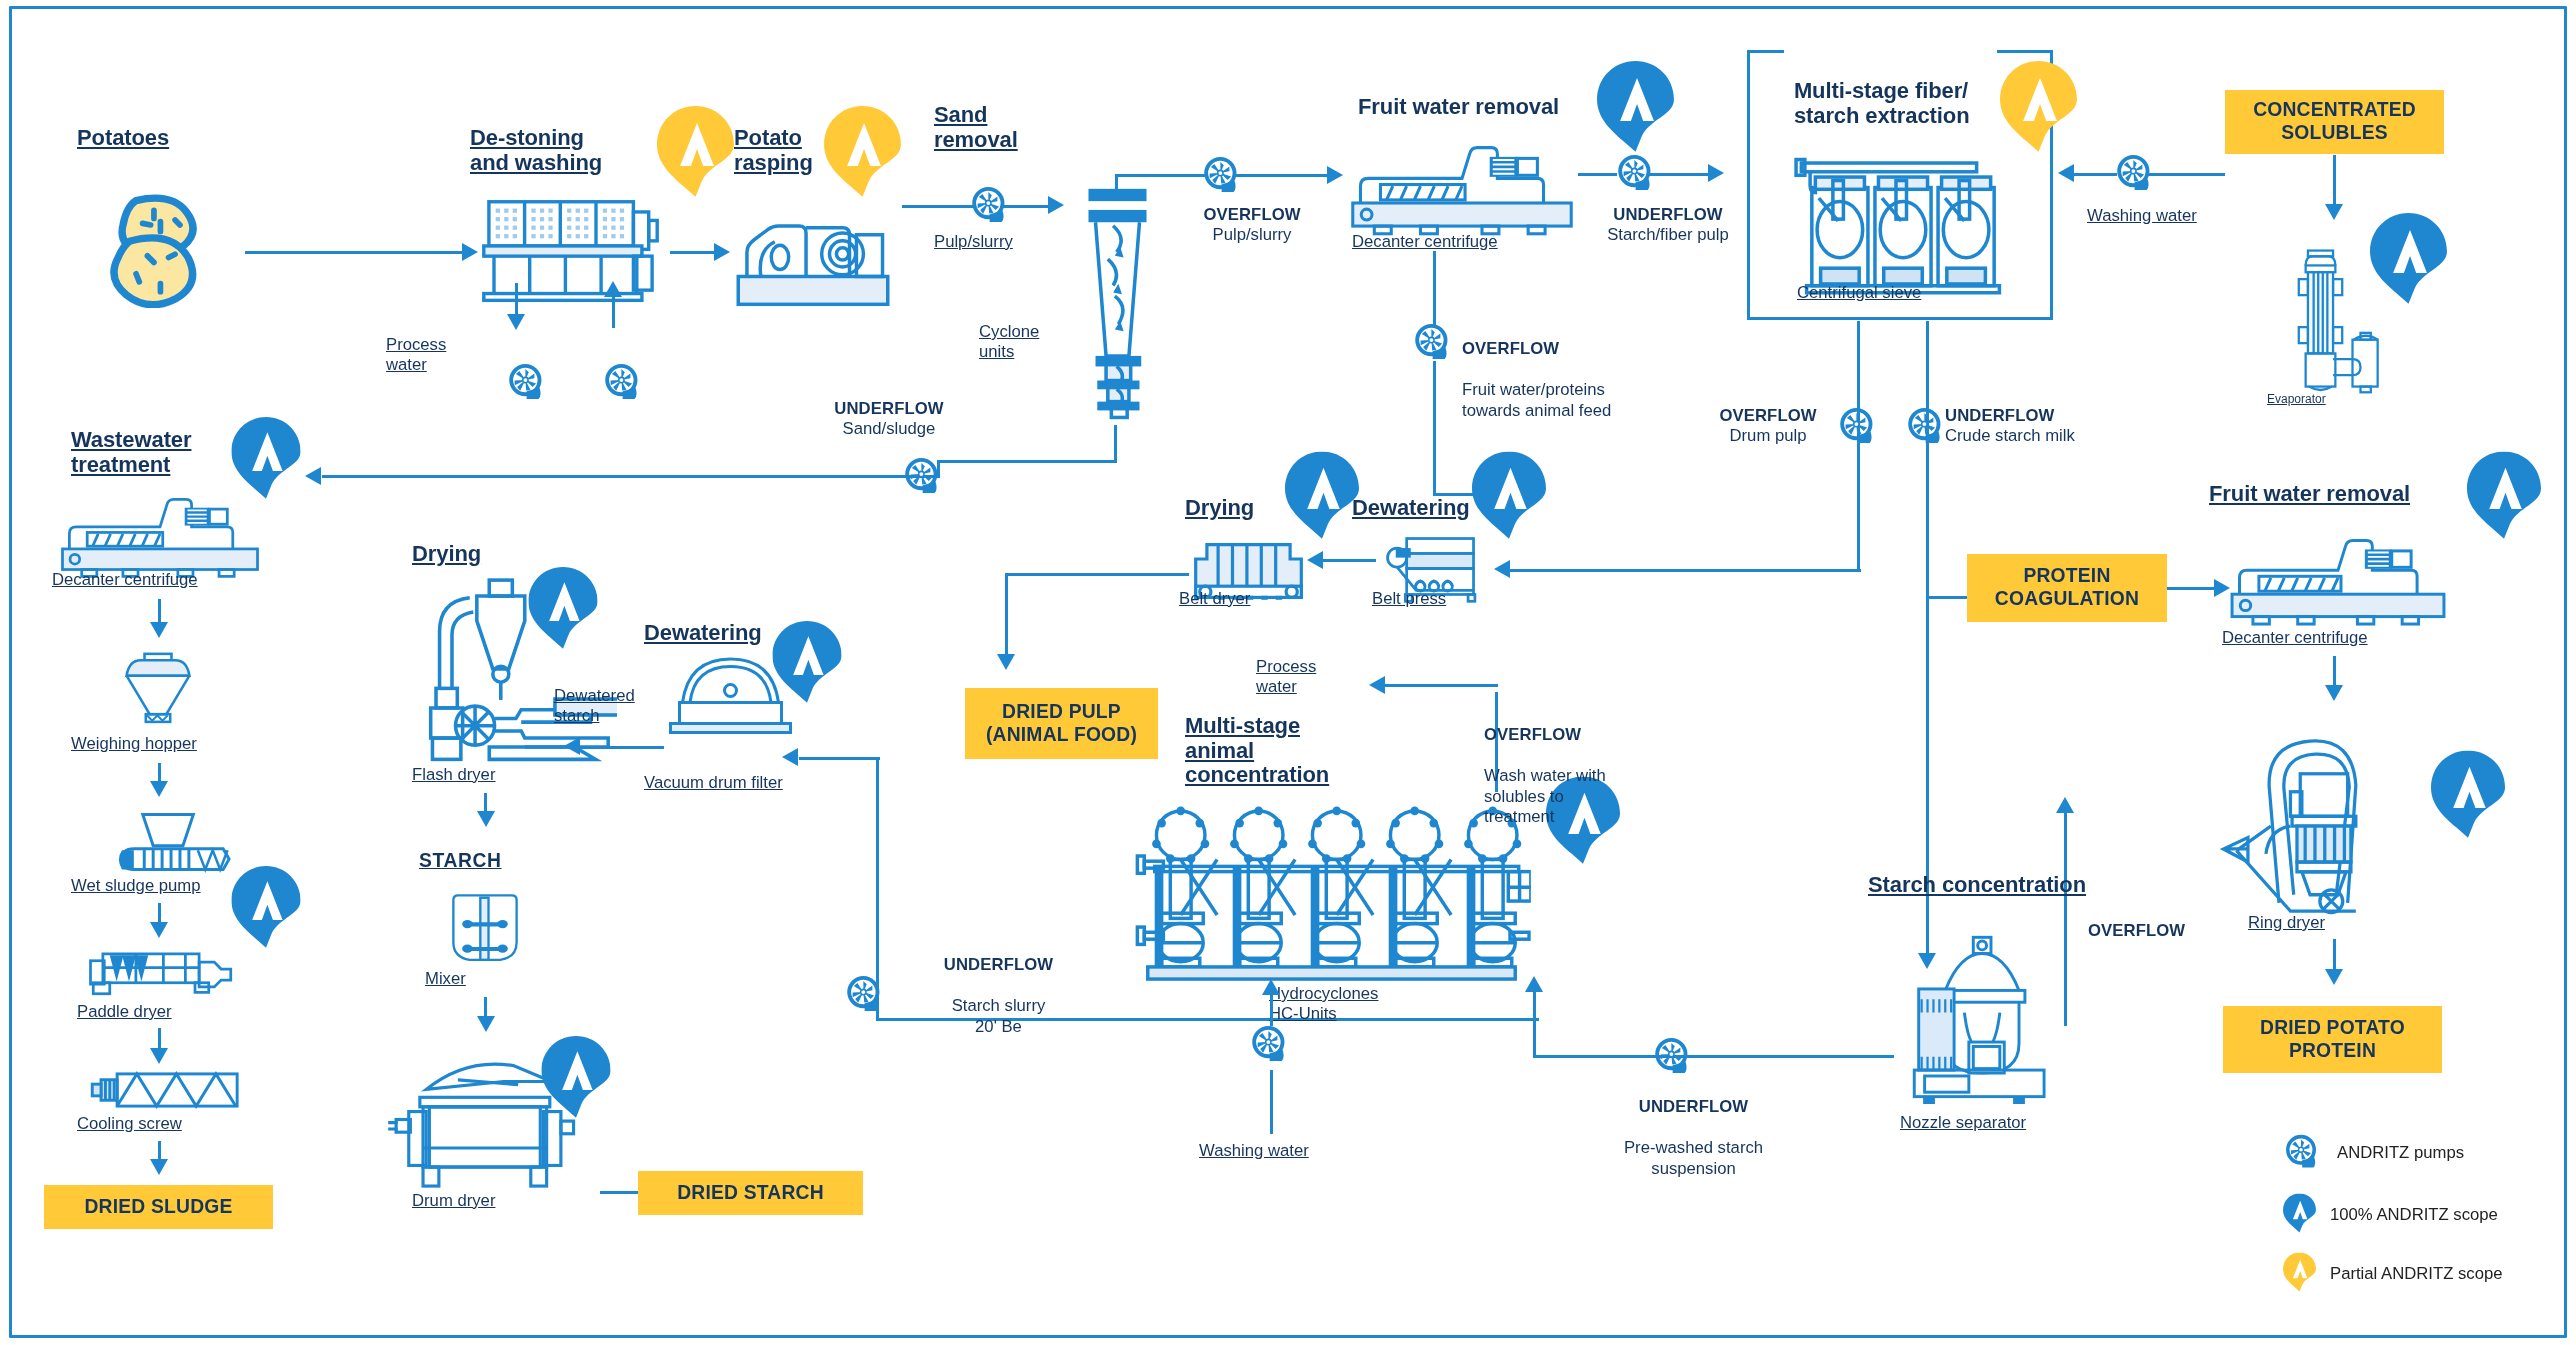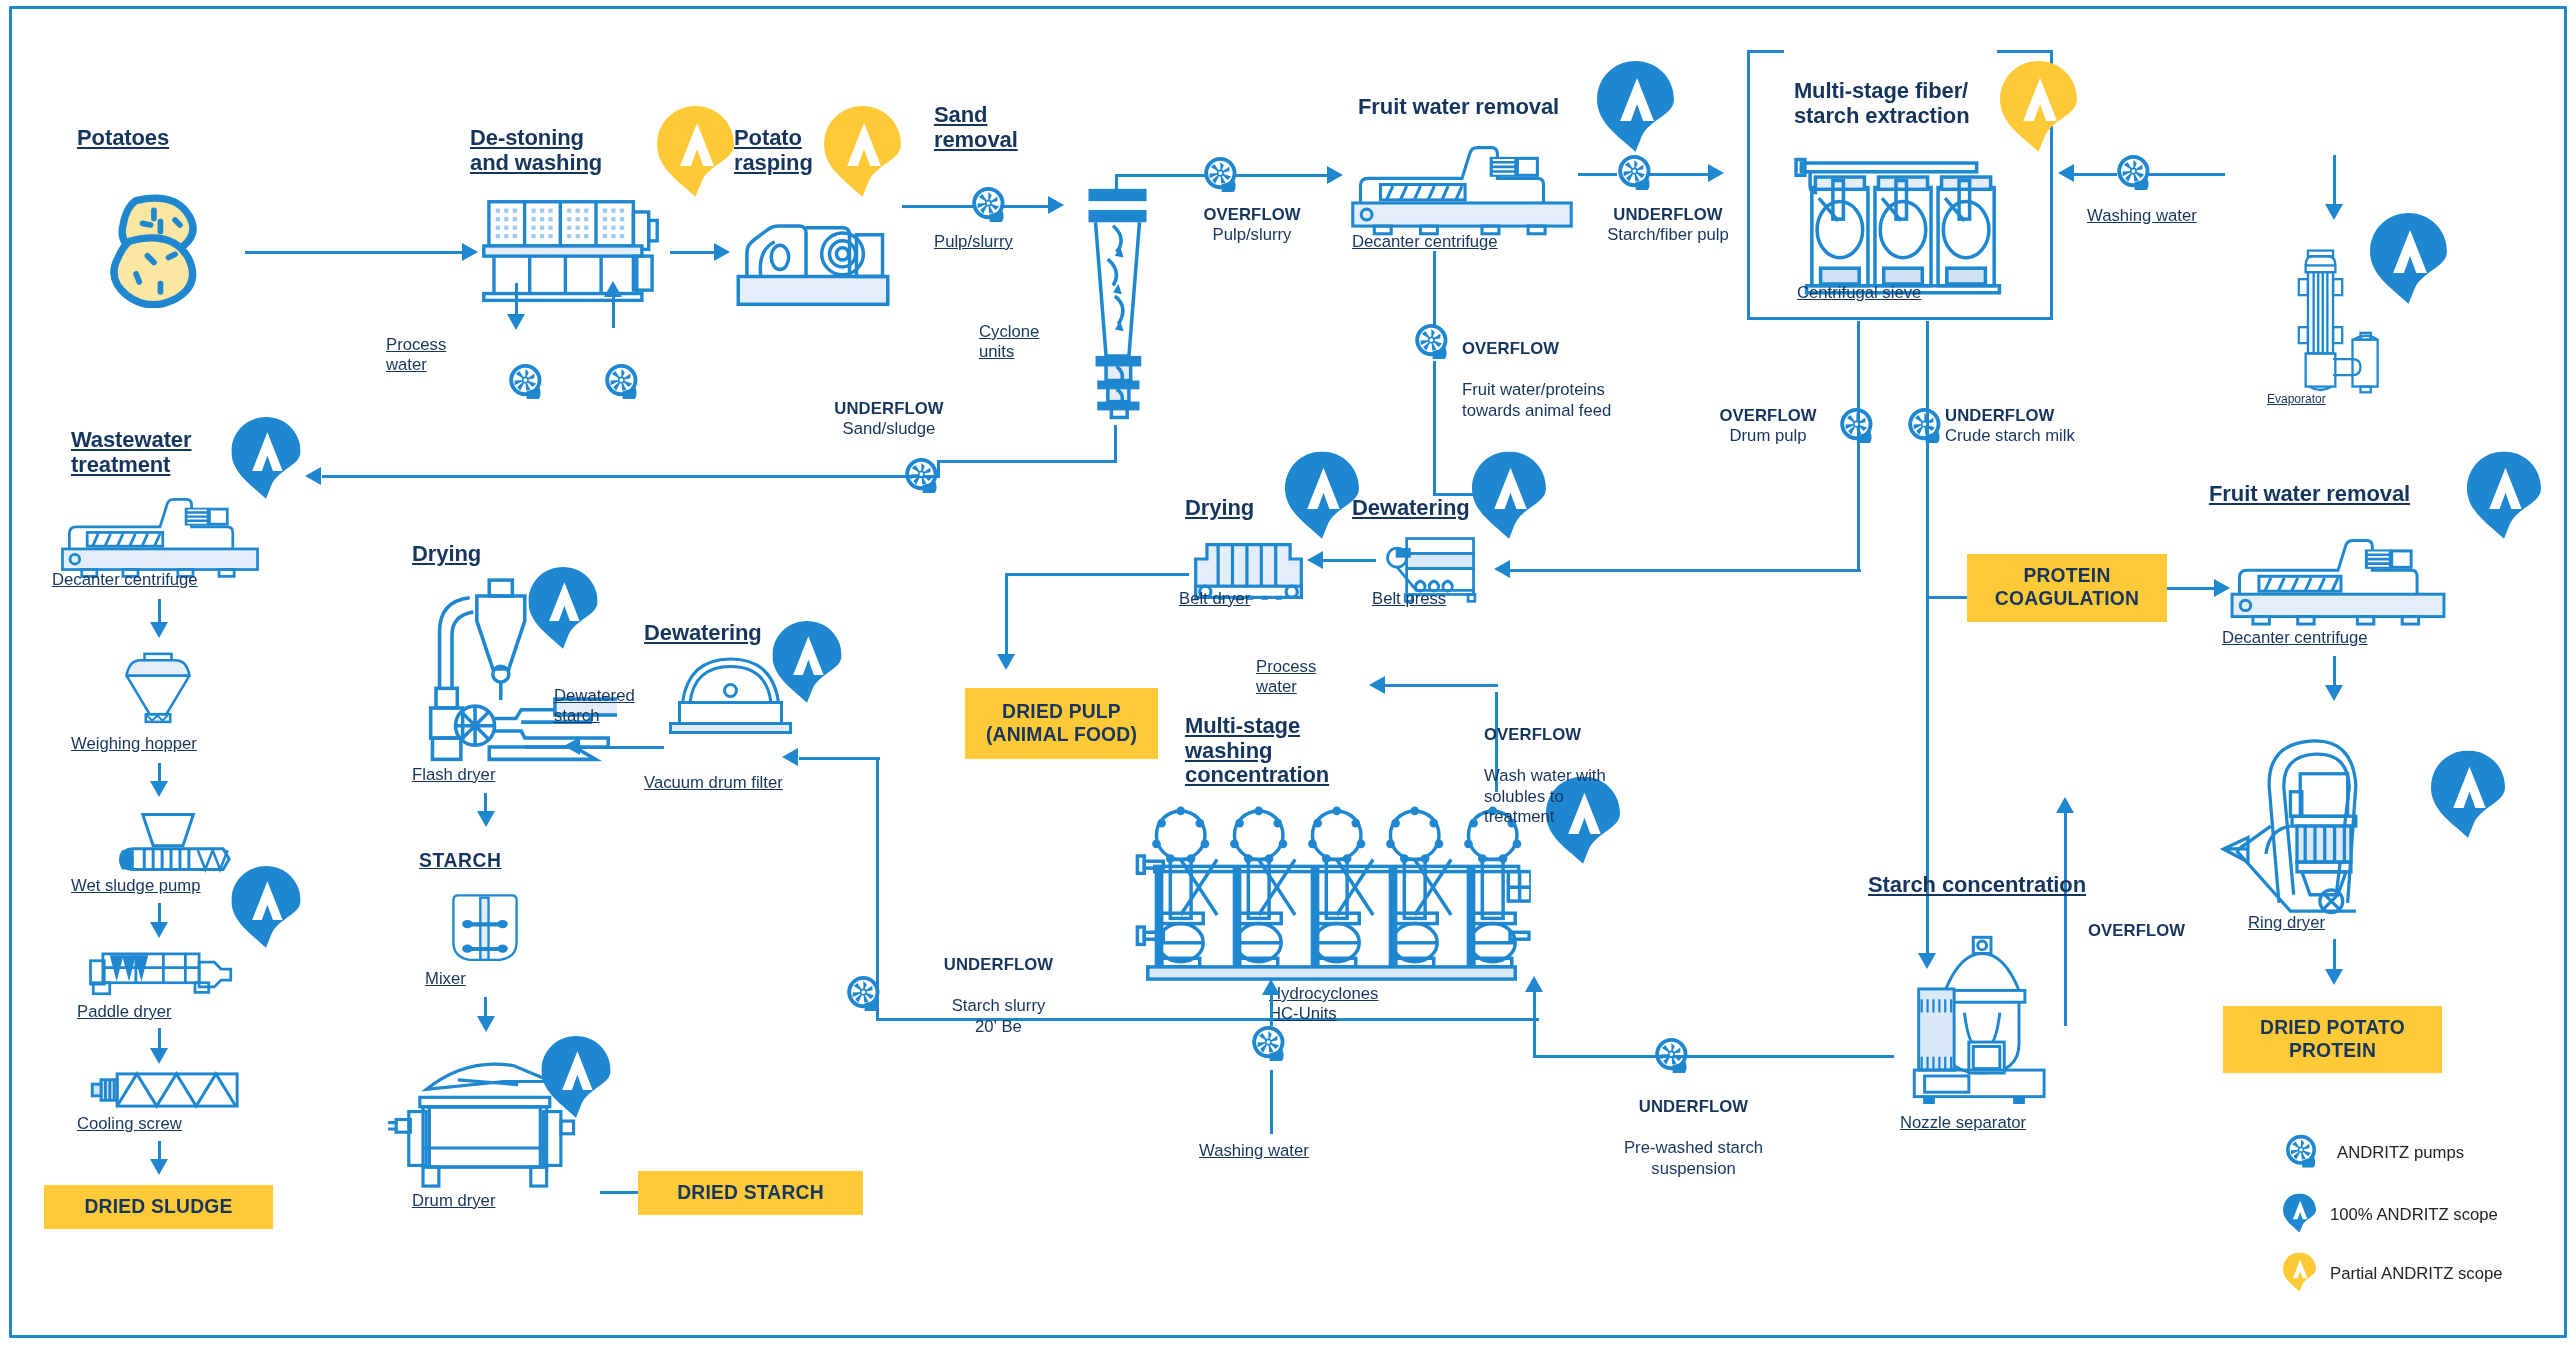--- a/index.html
+++ b/index.html
@@ -683,6 +683,8 @@
   <div class="ln hline abs" style="left:2148px;top:173px;width:77px;"></div>
   <div class="abs cap ctr" style="left:2087px;top:206px;width:142px;font-size:16.7px;">Washing water</div>
 
+  <div class="badge abs" style="left:2225px;top:90px;width:219px;height:64px;font-size:19.3px;white-space:pre-line;">CONCENTRATED
+SOLUBLES</div>
   <div class="ln vline abs" style="left:2333px;top:155px;height:52px;"></div>
   <div class="arrV arrD abs" style="left:2325px;top:204px;"></div>
   <svg class="eq" style="left:2285px;top:238px" width="103" height="160" viewBox="0 0 180 280">

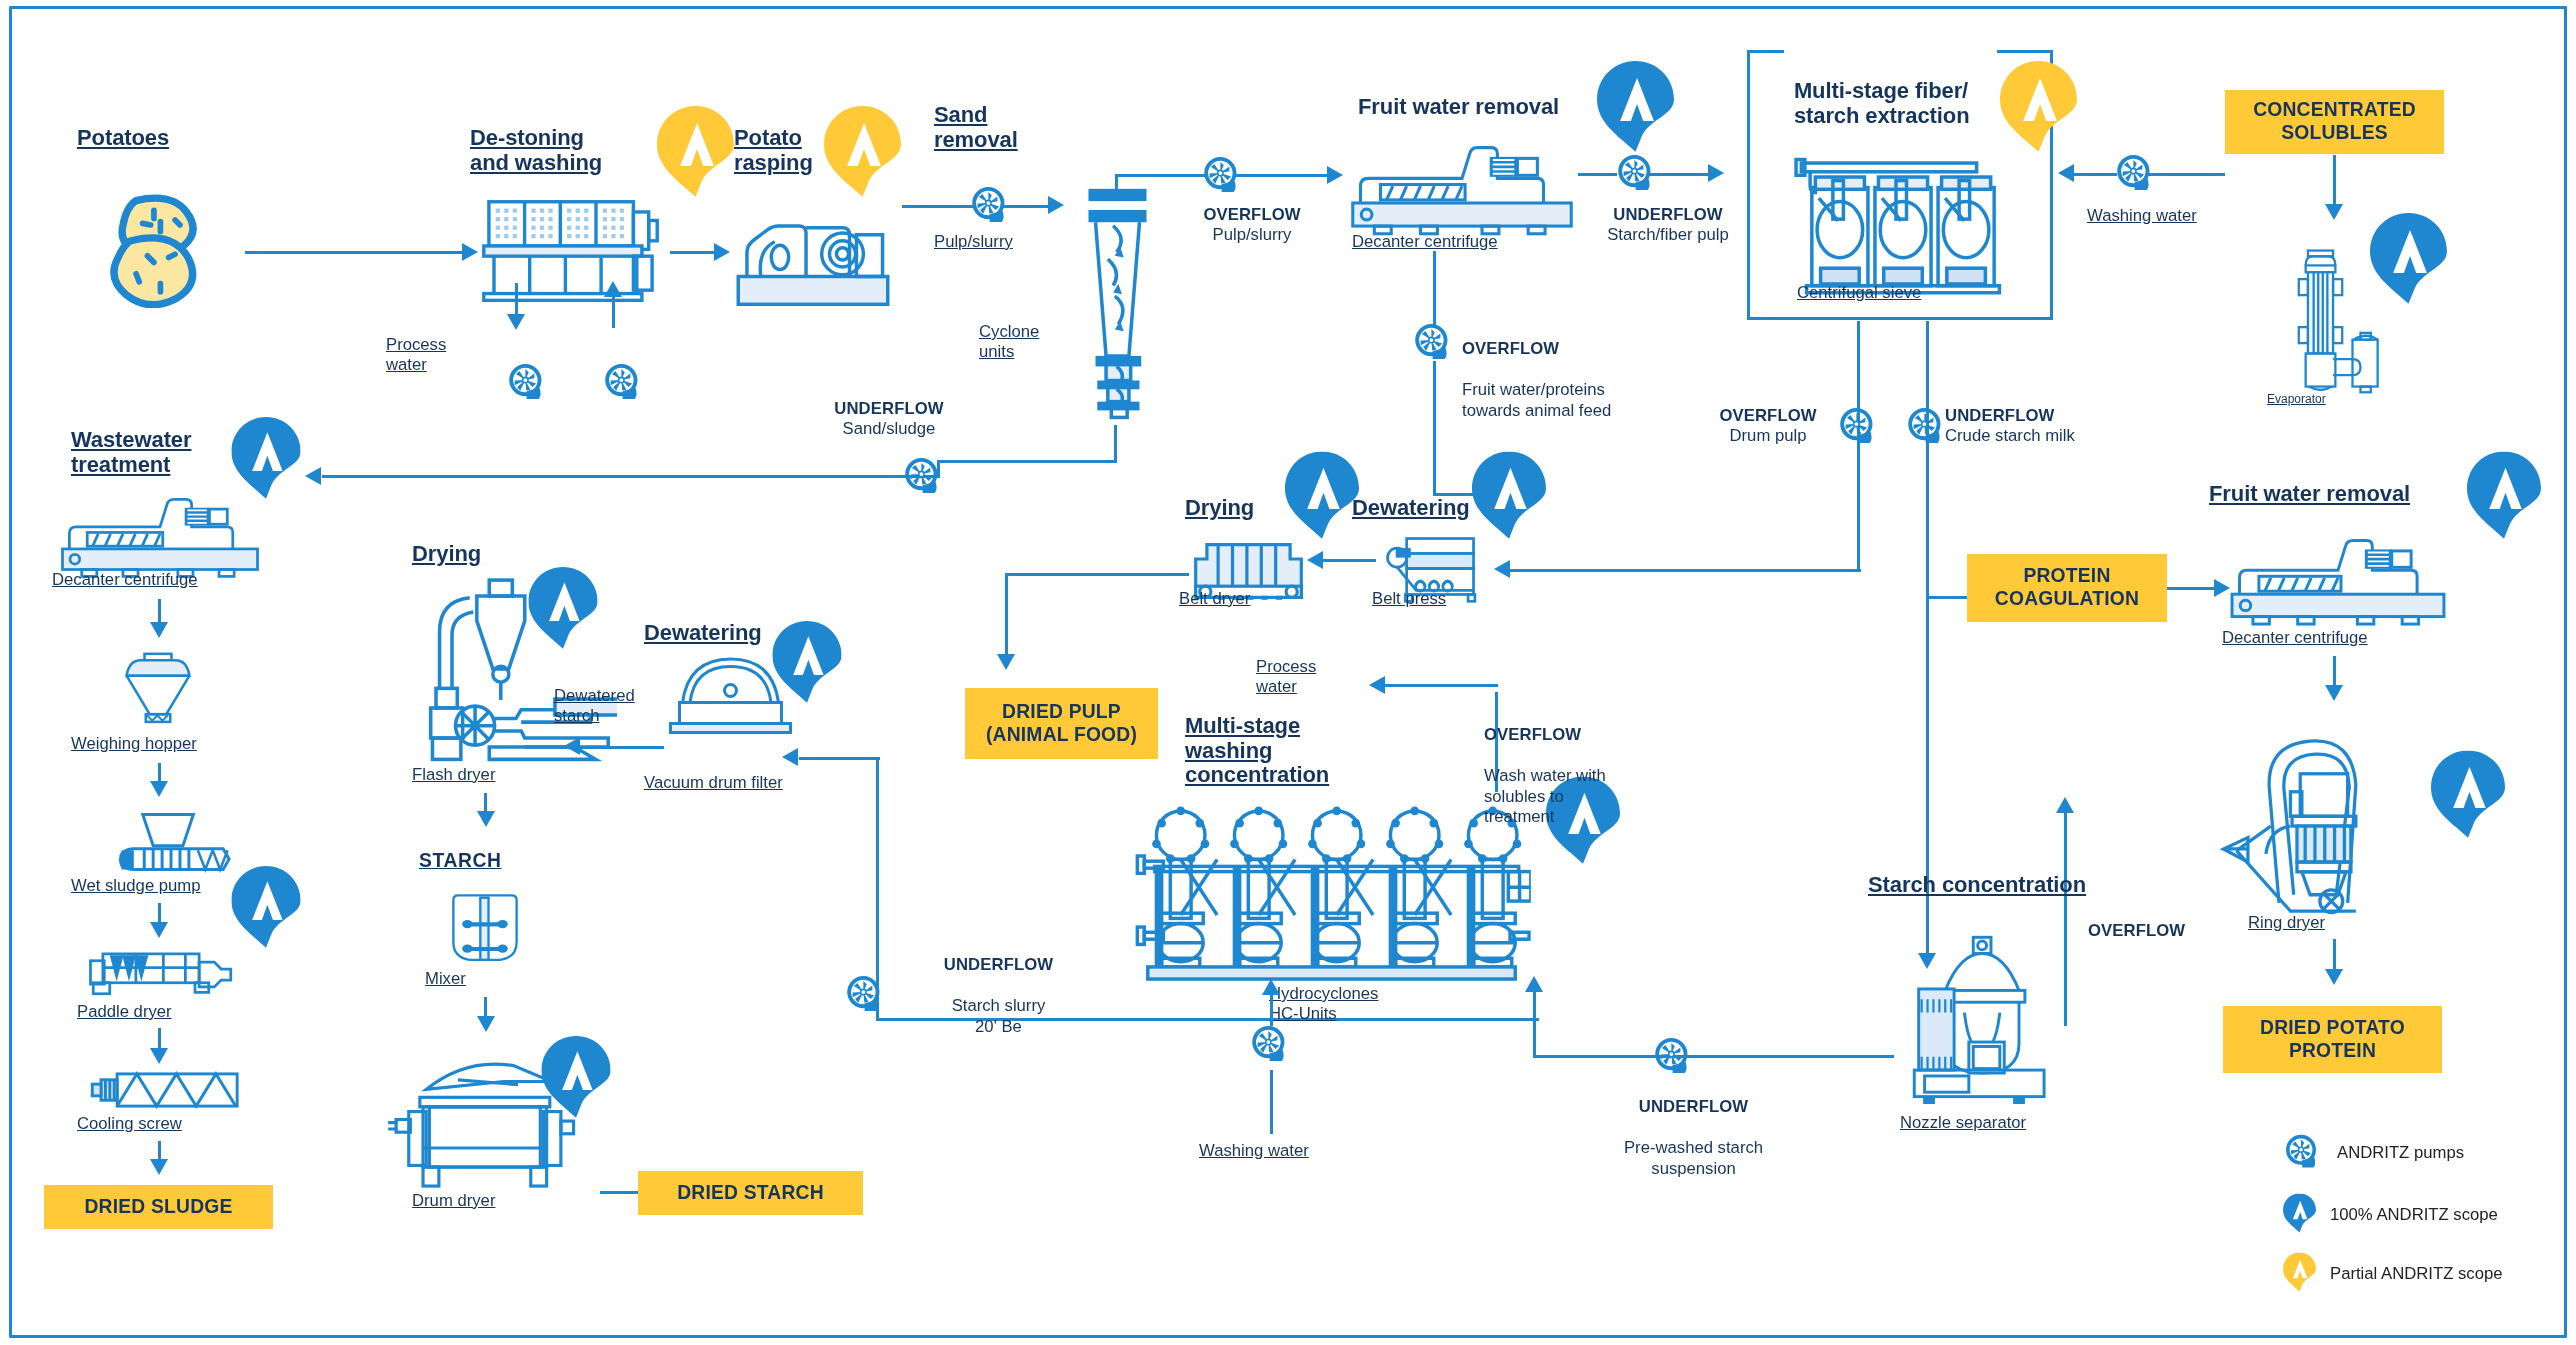--- a/index.html
+++ b/index.html
@@ -856,7 +856,7 @@
   <div class="arrH arrL abs" style="left:1369px;top:676px;"></div>
 
   <div class="abs ttl ctr" style="left:1185px;top:714px;width:187px;font-size:22px;white-space:pre-line;">Multi-stage
-washing
+animal
 concentration</div>
   <svg class="eq" style="left:1132px;top:804px" width="399" height="182" viewBox="0 0 460 210">
       <use href="#sym-hc"></use>

